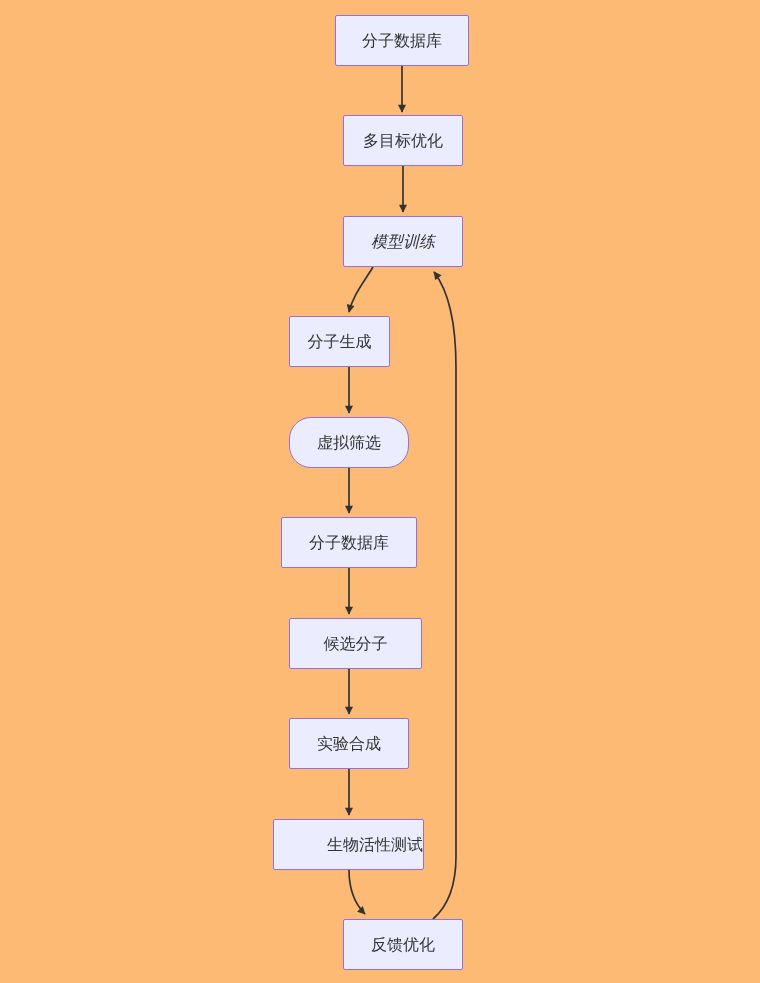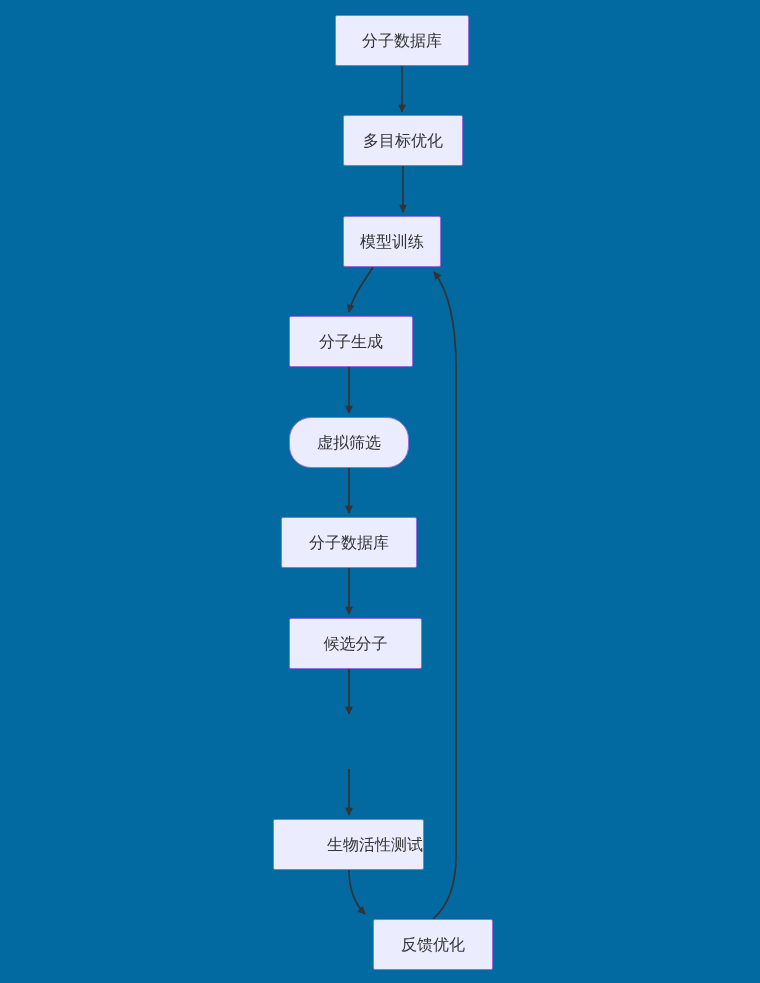--- a/index.html
+++ b/index.html
@@ -12,7 +12,7 @@
     position: relative;
     width: 760px;
     height: 983px;
-    background: #0369a1;
+    background: #fdba74;
     overflow: hidden;
   }
   .edges {

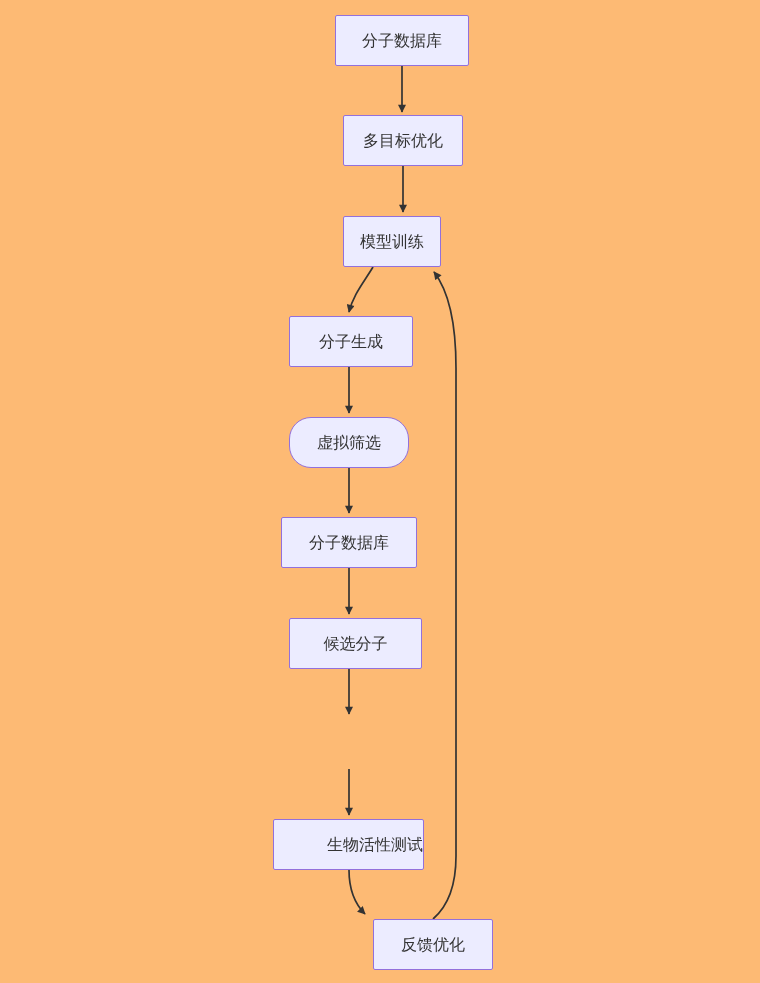--- a/index.html
+++ b/index.html
@@ -74,7 +74,7 @@
   <div class="node" style="left:343px; top:115px; width:120px;">
     <span class="node-label">多目标优化</span>
   </div>
-  <div class="node" style="left:343px; top:216px; width:98px;">
+  <div class="node" style="left:343px; top:216px; width:120px;font-style:italic;">
     <span class="node-label">模型训练</span>
   </div>
   <div class="node" style="left:289px; top:316px; width:124px;">

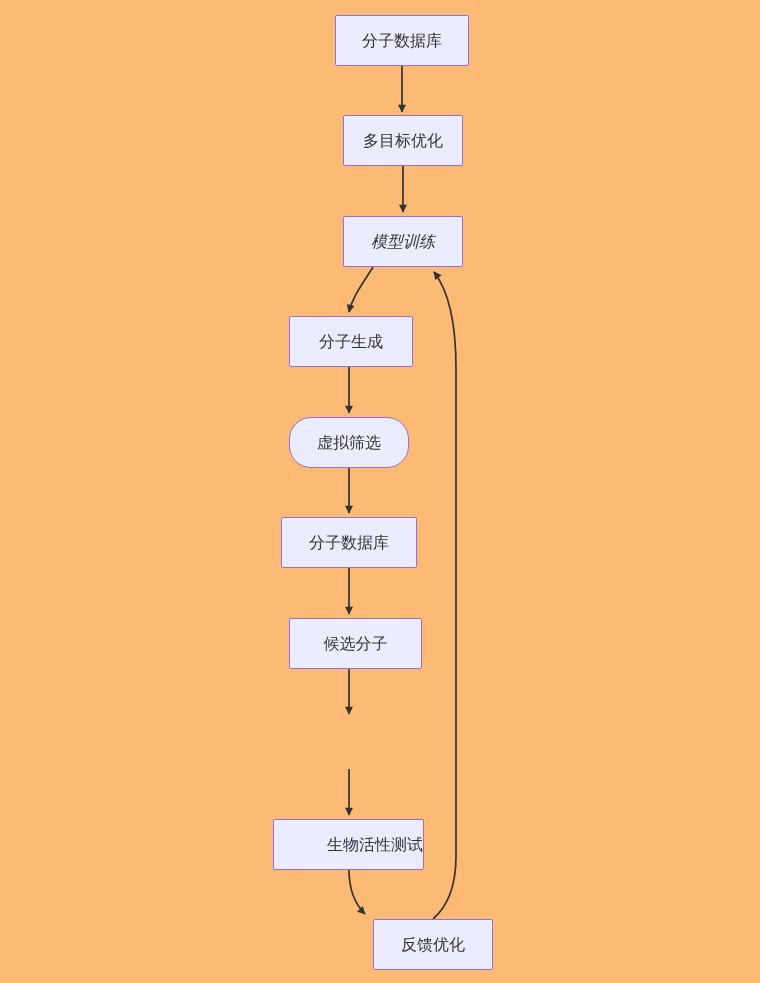--- a/index.html
+++ b/index.html
@@ -77,7 +77,7 @@
   <div class="node" style="left:343px; top:216px; width:120px;font-style:italic;">
     <span class="node-label">模型训练</span>
   </div>
-  <div class="node" style="left:289px; top:316px; width:124px;">
+  <div class="node" style="left:289px; top:316px; width:101px;">
     <span class="node-label">分子生成</span>
   </div>
   <div class="node" style="left:289px; top:417px; width:120px;border-radius:22px;">

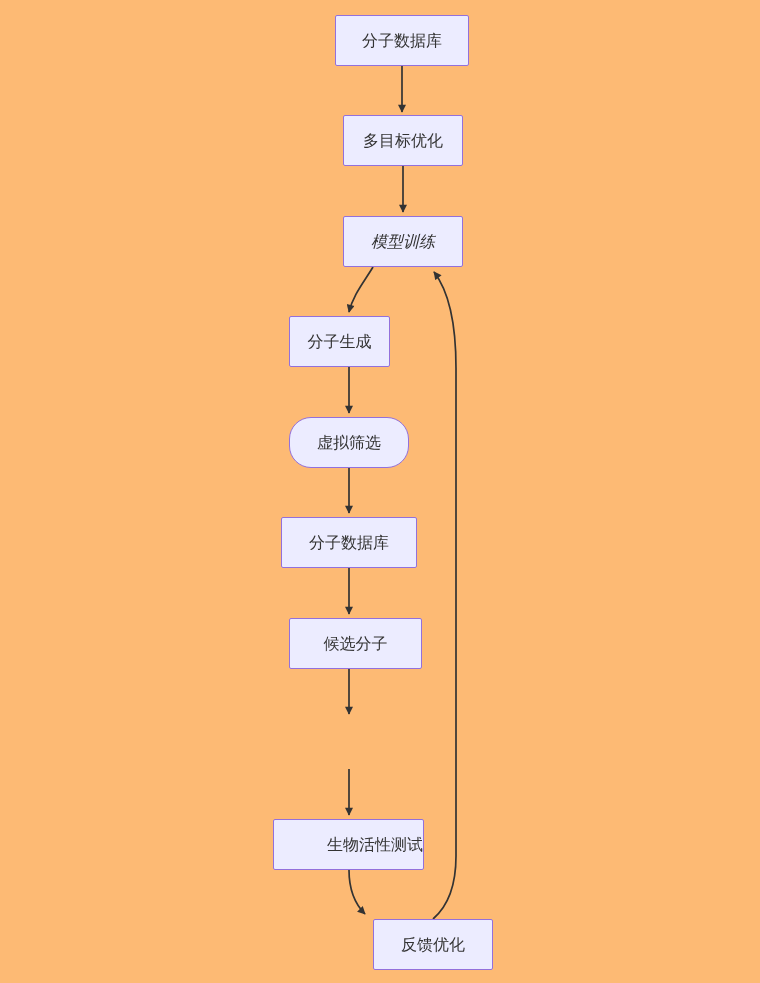--- a/index.html
+++ b/index.html
@@ -89,6 +89,9 @@
   <div class="node" style="left:289px; top:618px; width:133px;">
     <span class="node-label">候选分子</span>
   </div>
+  <div class="node" style="left:289px; top:718px; width:120px;">
+    <span class="node-label">实验合成</span>
+  </div>
   <div class="node" style="left:273px; top:819px; width:151px;justify-content:flex-end;">
     <span class="node-label">生物活性测试</span>
   </div>

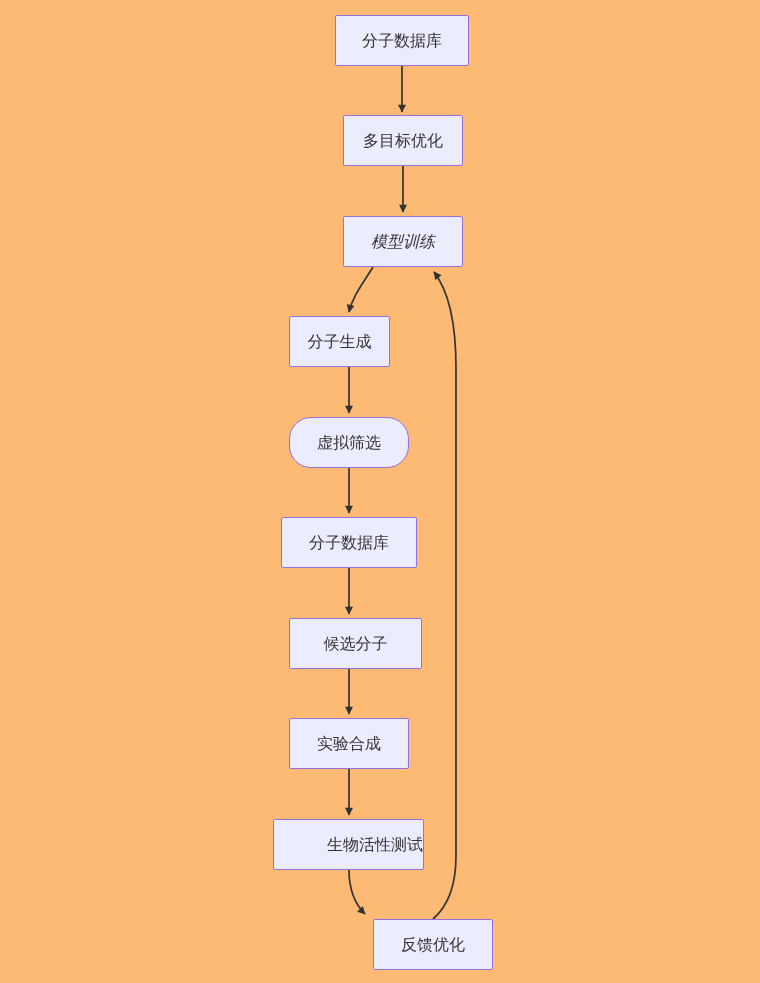--- a/index.html
+++ b/index.html
@@ -95,7 +95,7 @@
   <div class="node" style="left:273px; top:819px; width:151px;justify-content:flex-end;">
     <span class="node-label">生物活性测试</span>
   </div>
-  <div class="node" style="left:343px; top:919px; width:120px;margin-left:30px;">
+  <div class="node" style="left:343px; top:919px; width:120px;">
     <span class="node-label">反馈优化</span>
   </div>
 

